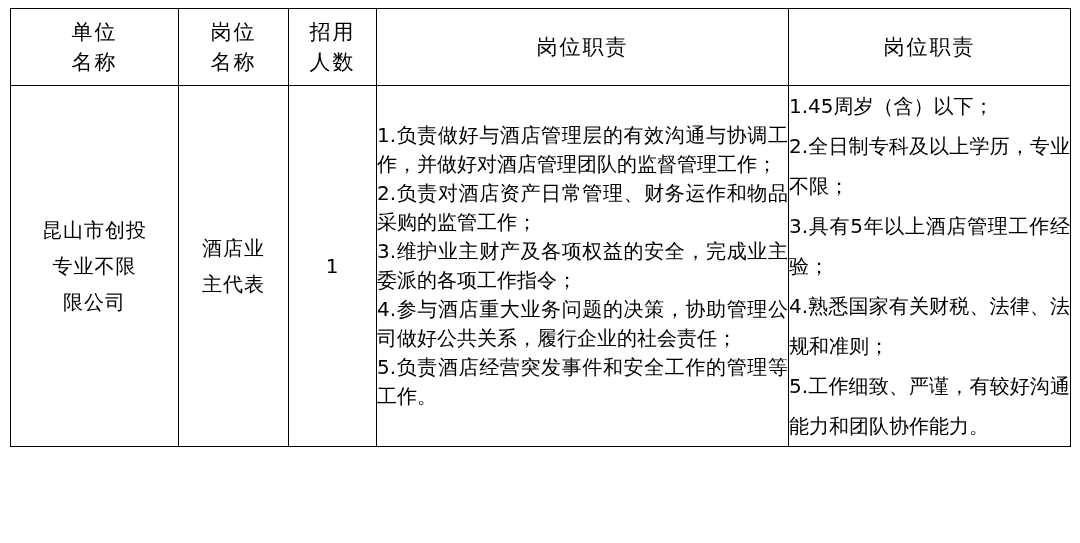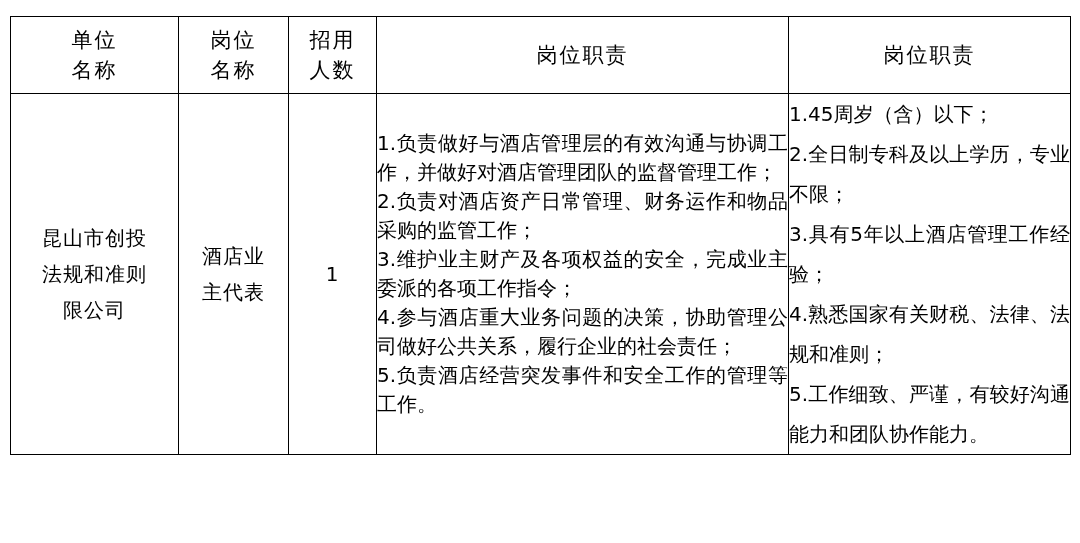--- a/index.html
+++ b/index.html
@@ -25,7 +25,7 @@
     border-collapse: collapse;
     table-layout: fixed;
     width: 1060px;
-    margin: 8px auto;
+    margin: 0 auto;
     padding-left: 48px;
   }
   table.job-table th,

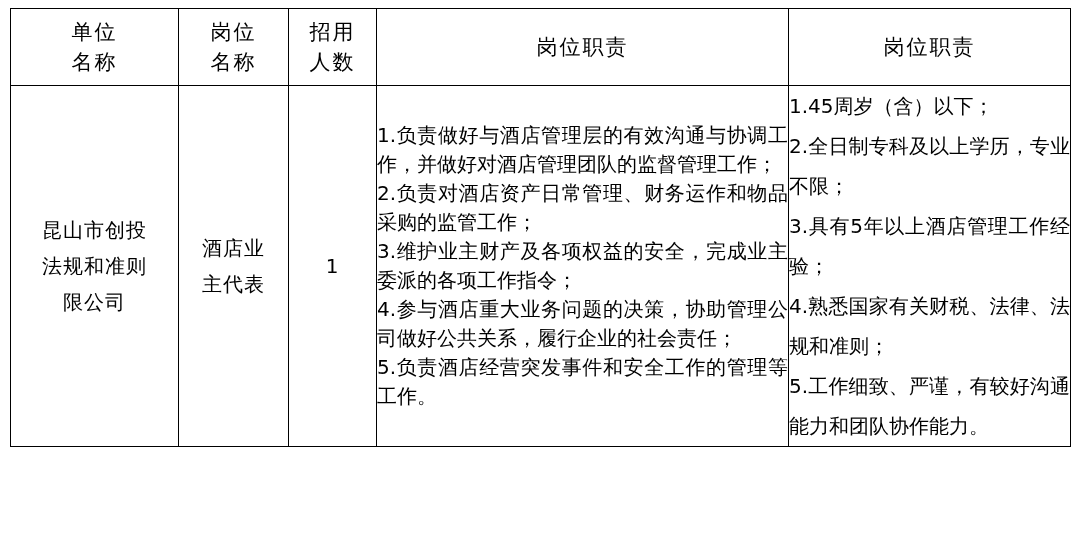--- a/index.html
+++ b/index.html
@@ -132,7 +132,7 @@
       <tr>
         <td class="cell-unit">
           <span class="txt">昆山市创投
-法规和准则
+专业不限
 限公司</span>
         </td>
         <td class="cell-post">

